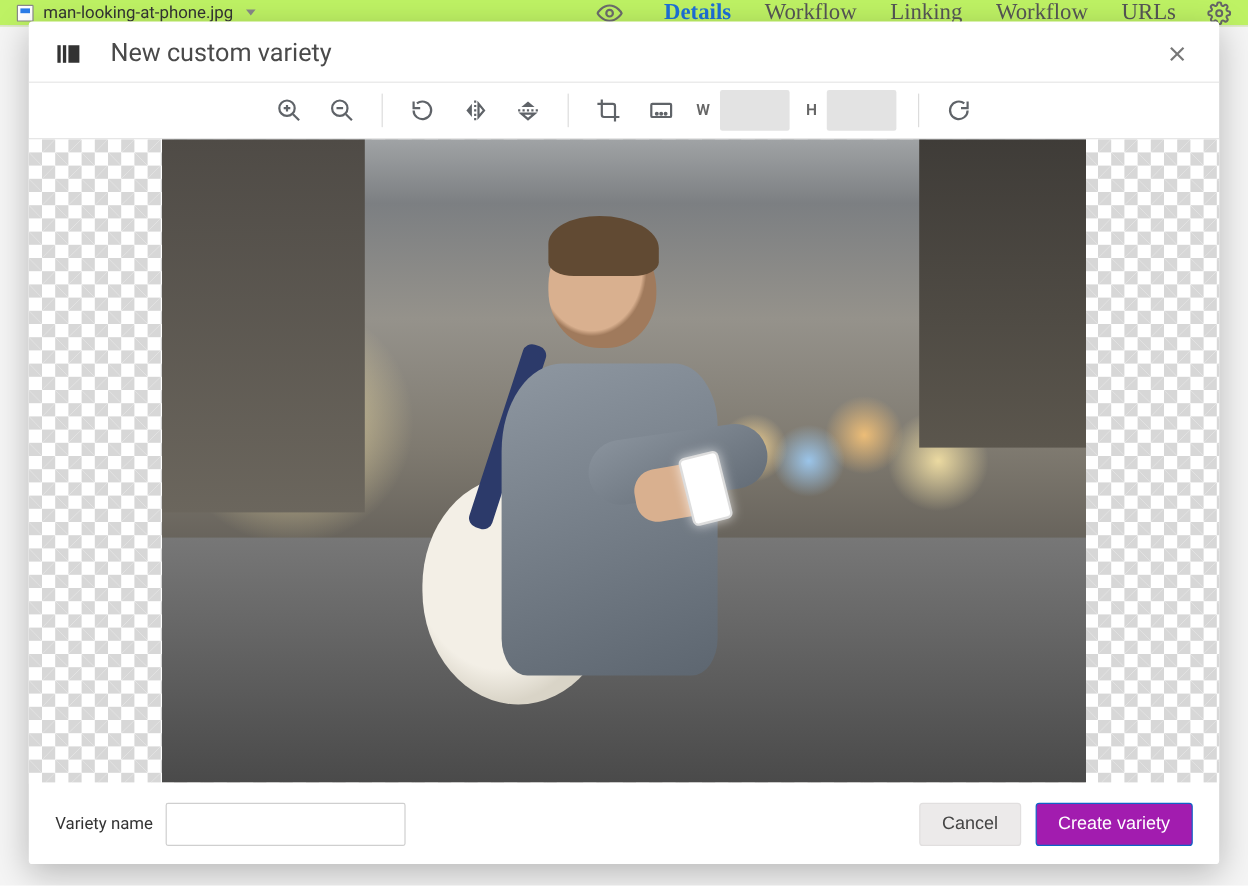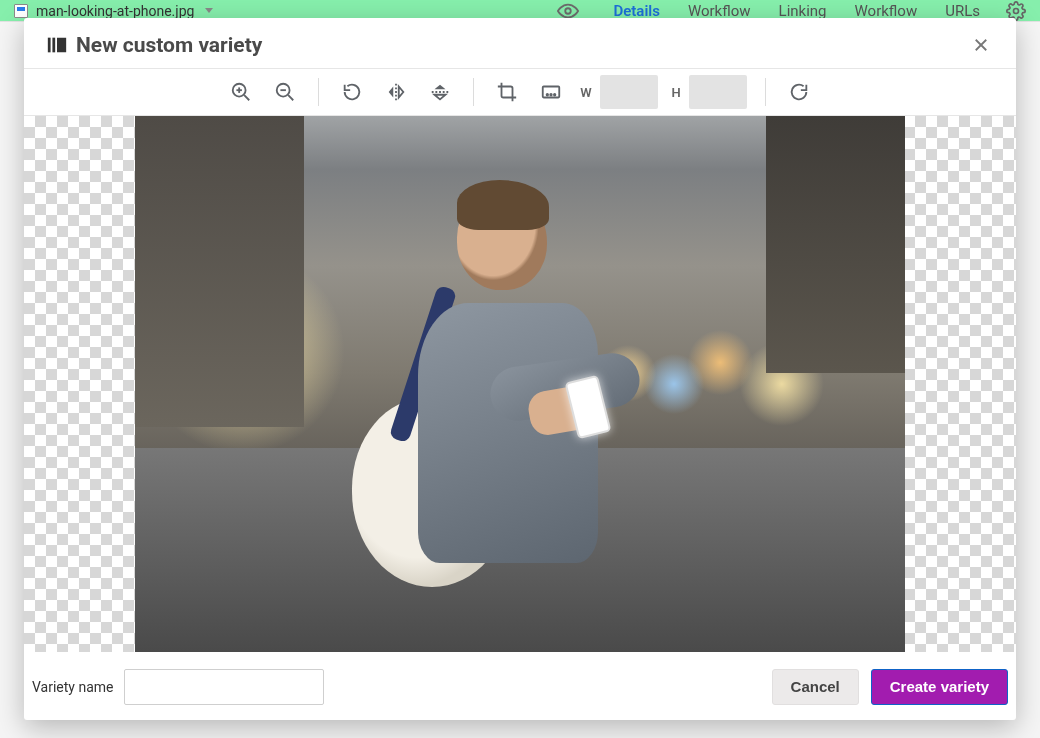--- a/index.html
+++ b/index.html
@@ -17,7 +17,7 @@
     
     .top-strip {
       height: 22px;
-      background: #86efac;
+      background: #bef264;
       display: flex;
       align-items: center;
       padding: 0 14px;

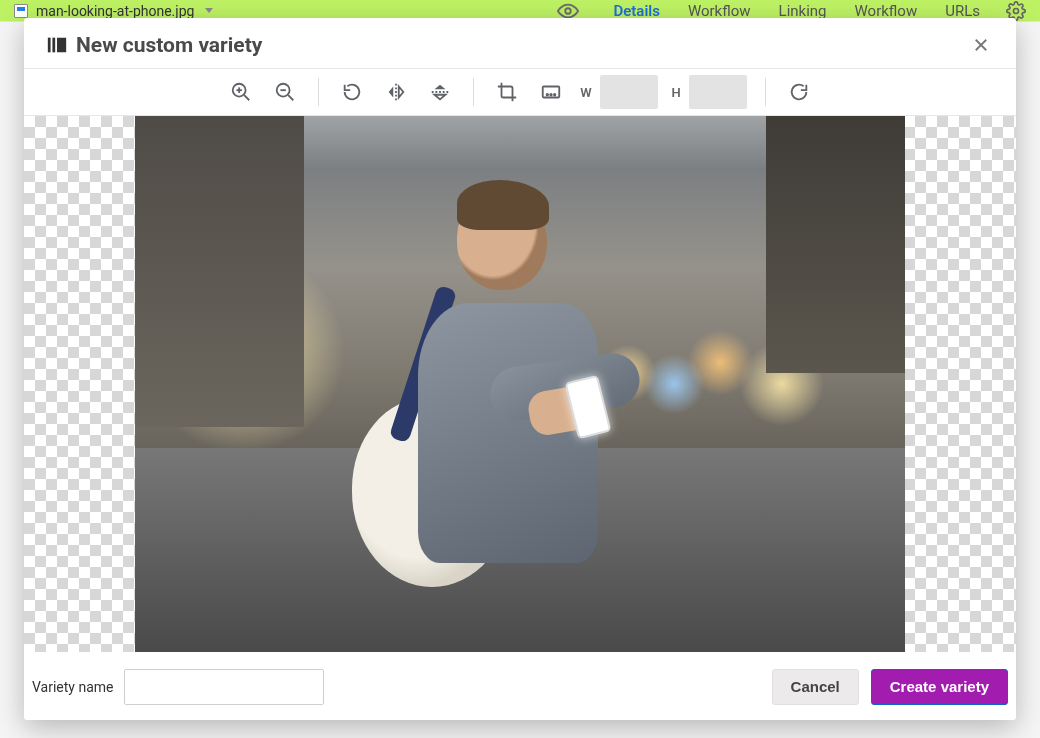--- a/index.html
+++ b/index.html
@@ -32,7 +32,7 @@
     .eye-icon svg { width:22px; height:22px; display:block; }
 
     .tabs-strip { display:flex; align-items:center; gap: 28px; margin-left:10px; }
-    .tab-link { font-size: 15px; color:#555; cursor: pointer; }
+    .tab-link { font-size: 19px; color:#555; cursor: pointer; font-family: Liberation Serif, serif; }
     .tab-link.active { color:#1d6fd8; font-weight:600; }
     .gear-strip { margin-left: 26px; color:#666; }
     .gear-strip svg { width:20px; height:20px; display:block; }

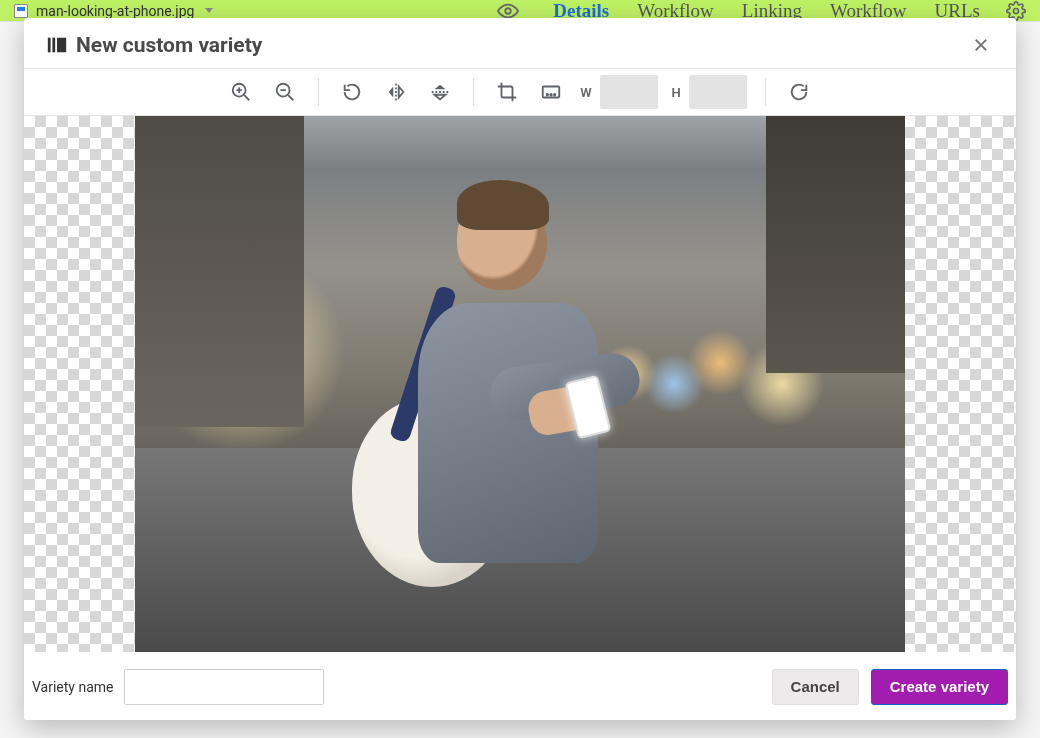--- a/index.html
+++ b/index.html
@@ -53,7 +53,7 @@
       align-items: center;
     }
     .dialog-title-icon svg { width:22px; height:22px; display:block; color:#333; }
-    .dialog-title { font-size: 21px; color:#4a4a4a; margin-left: 8px; font-weight: 700; }
+    .dialog-title { font-size: 21px; color:#4a4a4a; margin-left: 24px; font-weight: 400; }
     .close-btn { margin-left:auto; color:#777; cursor:pointer; padding:4px; }
     .close-btn svg { width:18px; height:18px; display:block; }
 

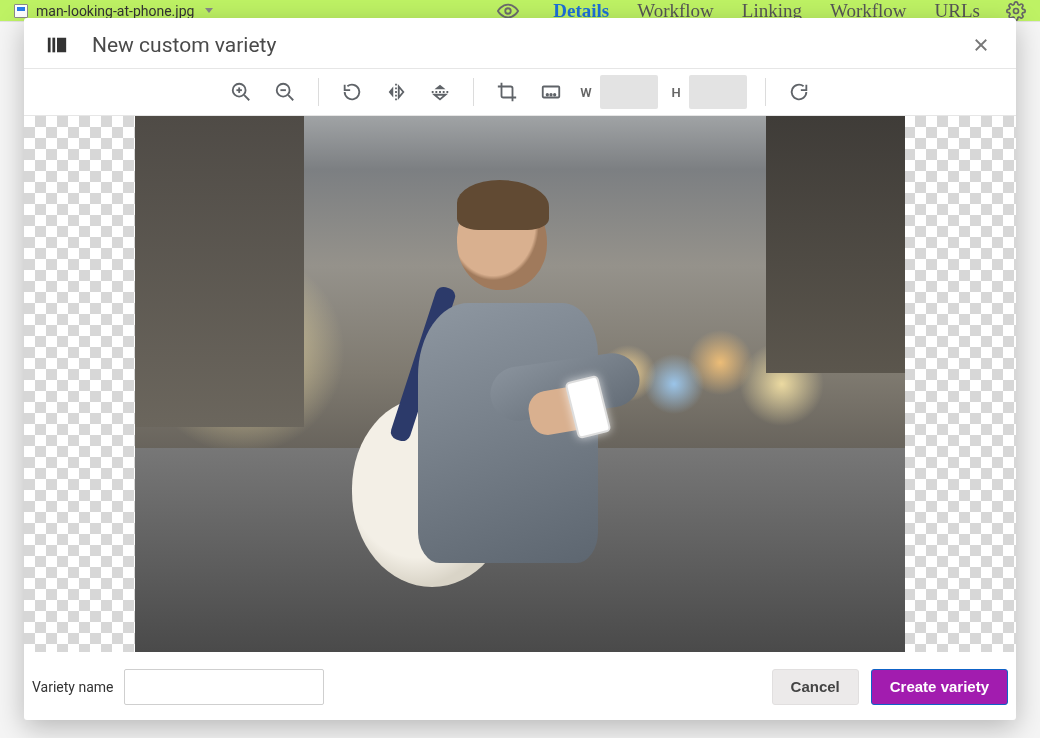--- a/index.html
+++ b/index.html
@@ -123,7 +123,7 @@
       height: 68px;
       display:flex;
       align-items:center;
-      padding: 0 8px;
+      padding: 0 22px;
       border-top: 1px solid #fff;
     }
     .vn-label { font-size:14px; color:#333; margin-right: 10px; }

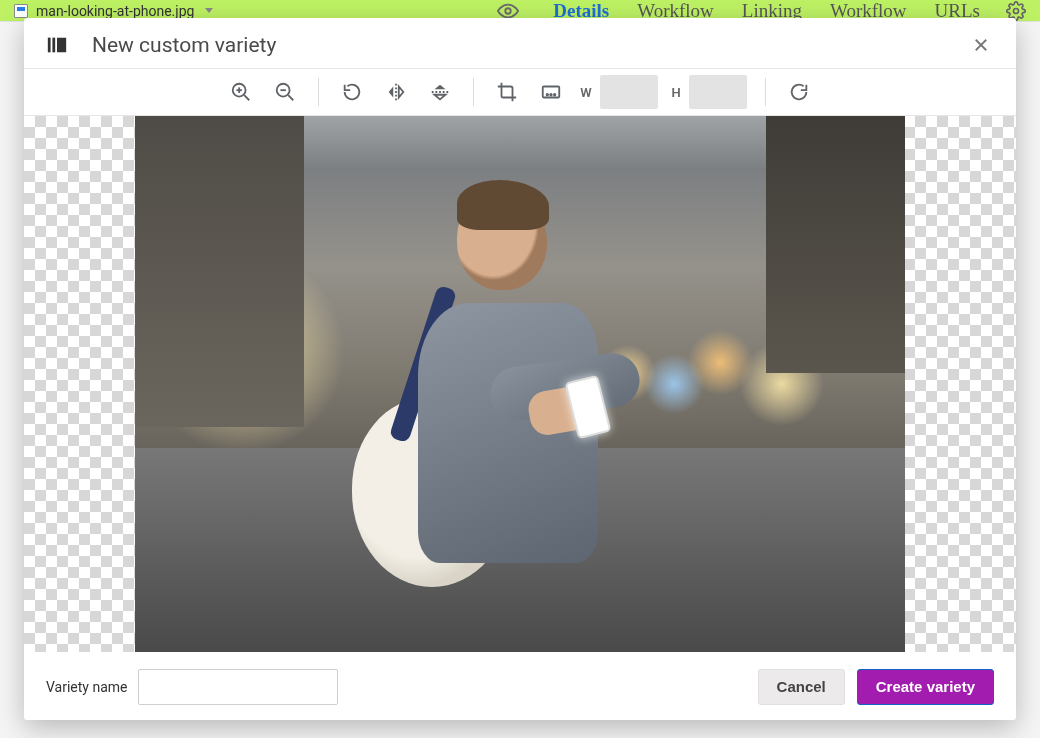--- a/index.html
+++ b/index.html
@@ -128,7 +128,7 @@
     }
     .vn-label { font-size:14px; color:#333; margin-right: 10px; }
     .vn-input { width:200px; height:36px; border:1px solid #cfcfcf; border-radius:2px; padding: 0 8px; font-size:14px; }
-    .btn { height:36px; padding:0 18px; border-radius:3px; font-size:15px; font-weight:700; cursor:pointer; display:inline-flex; align-items:center; }
+    .btn { height:36px; padding:0 18px; border-radius:3px; font-size:15px; font-weight:400; cursor:pointer; display:inline-flex; align-items:center; }
     .btn-cancel { background:#eceaea; color:#444; border:1px solid #e1dfdf; margin-left:auto; }
     .btn-primary { background:#a21caf; color:#fff; border:1px solid #0f63c7; margin-left:12px; }
   </style>

